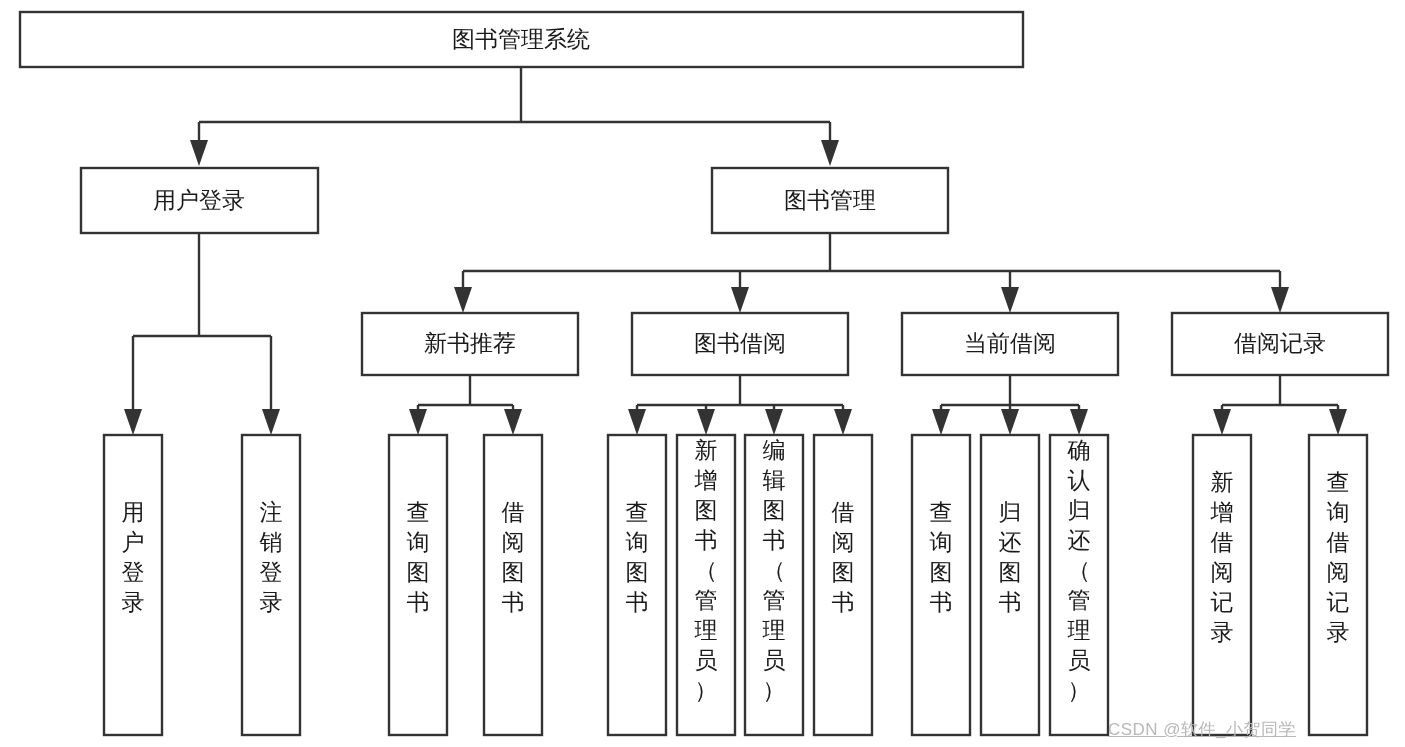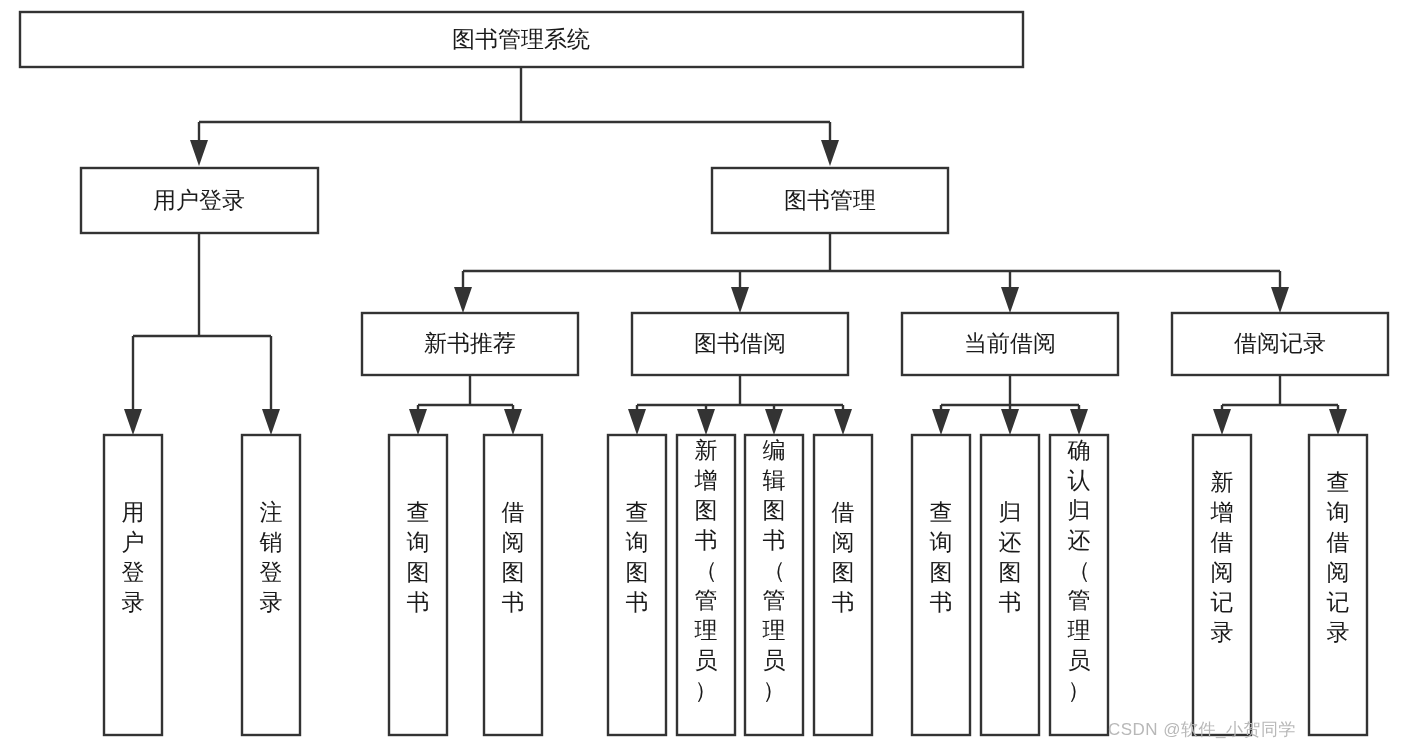--- a/index.html
+++ b/index.html
@@ -66,6 +66,7 @@
     letter-spacing: 0.5px;
     white-space: nowrap;
     user-select: none;
+    text-decoration: underline;
   }
 </style>
 </head>

